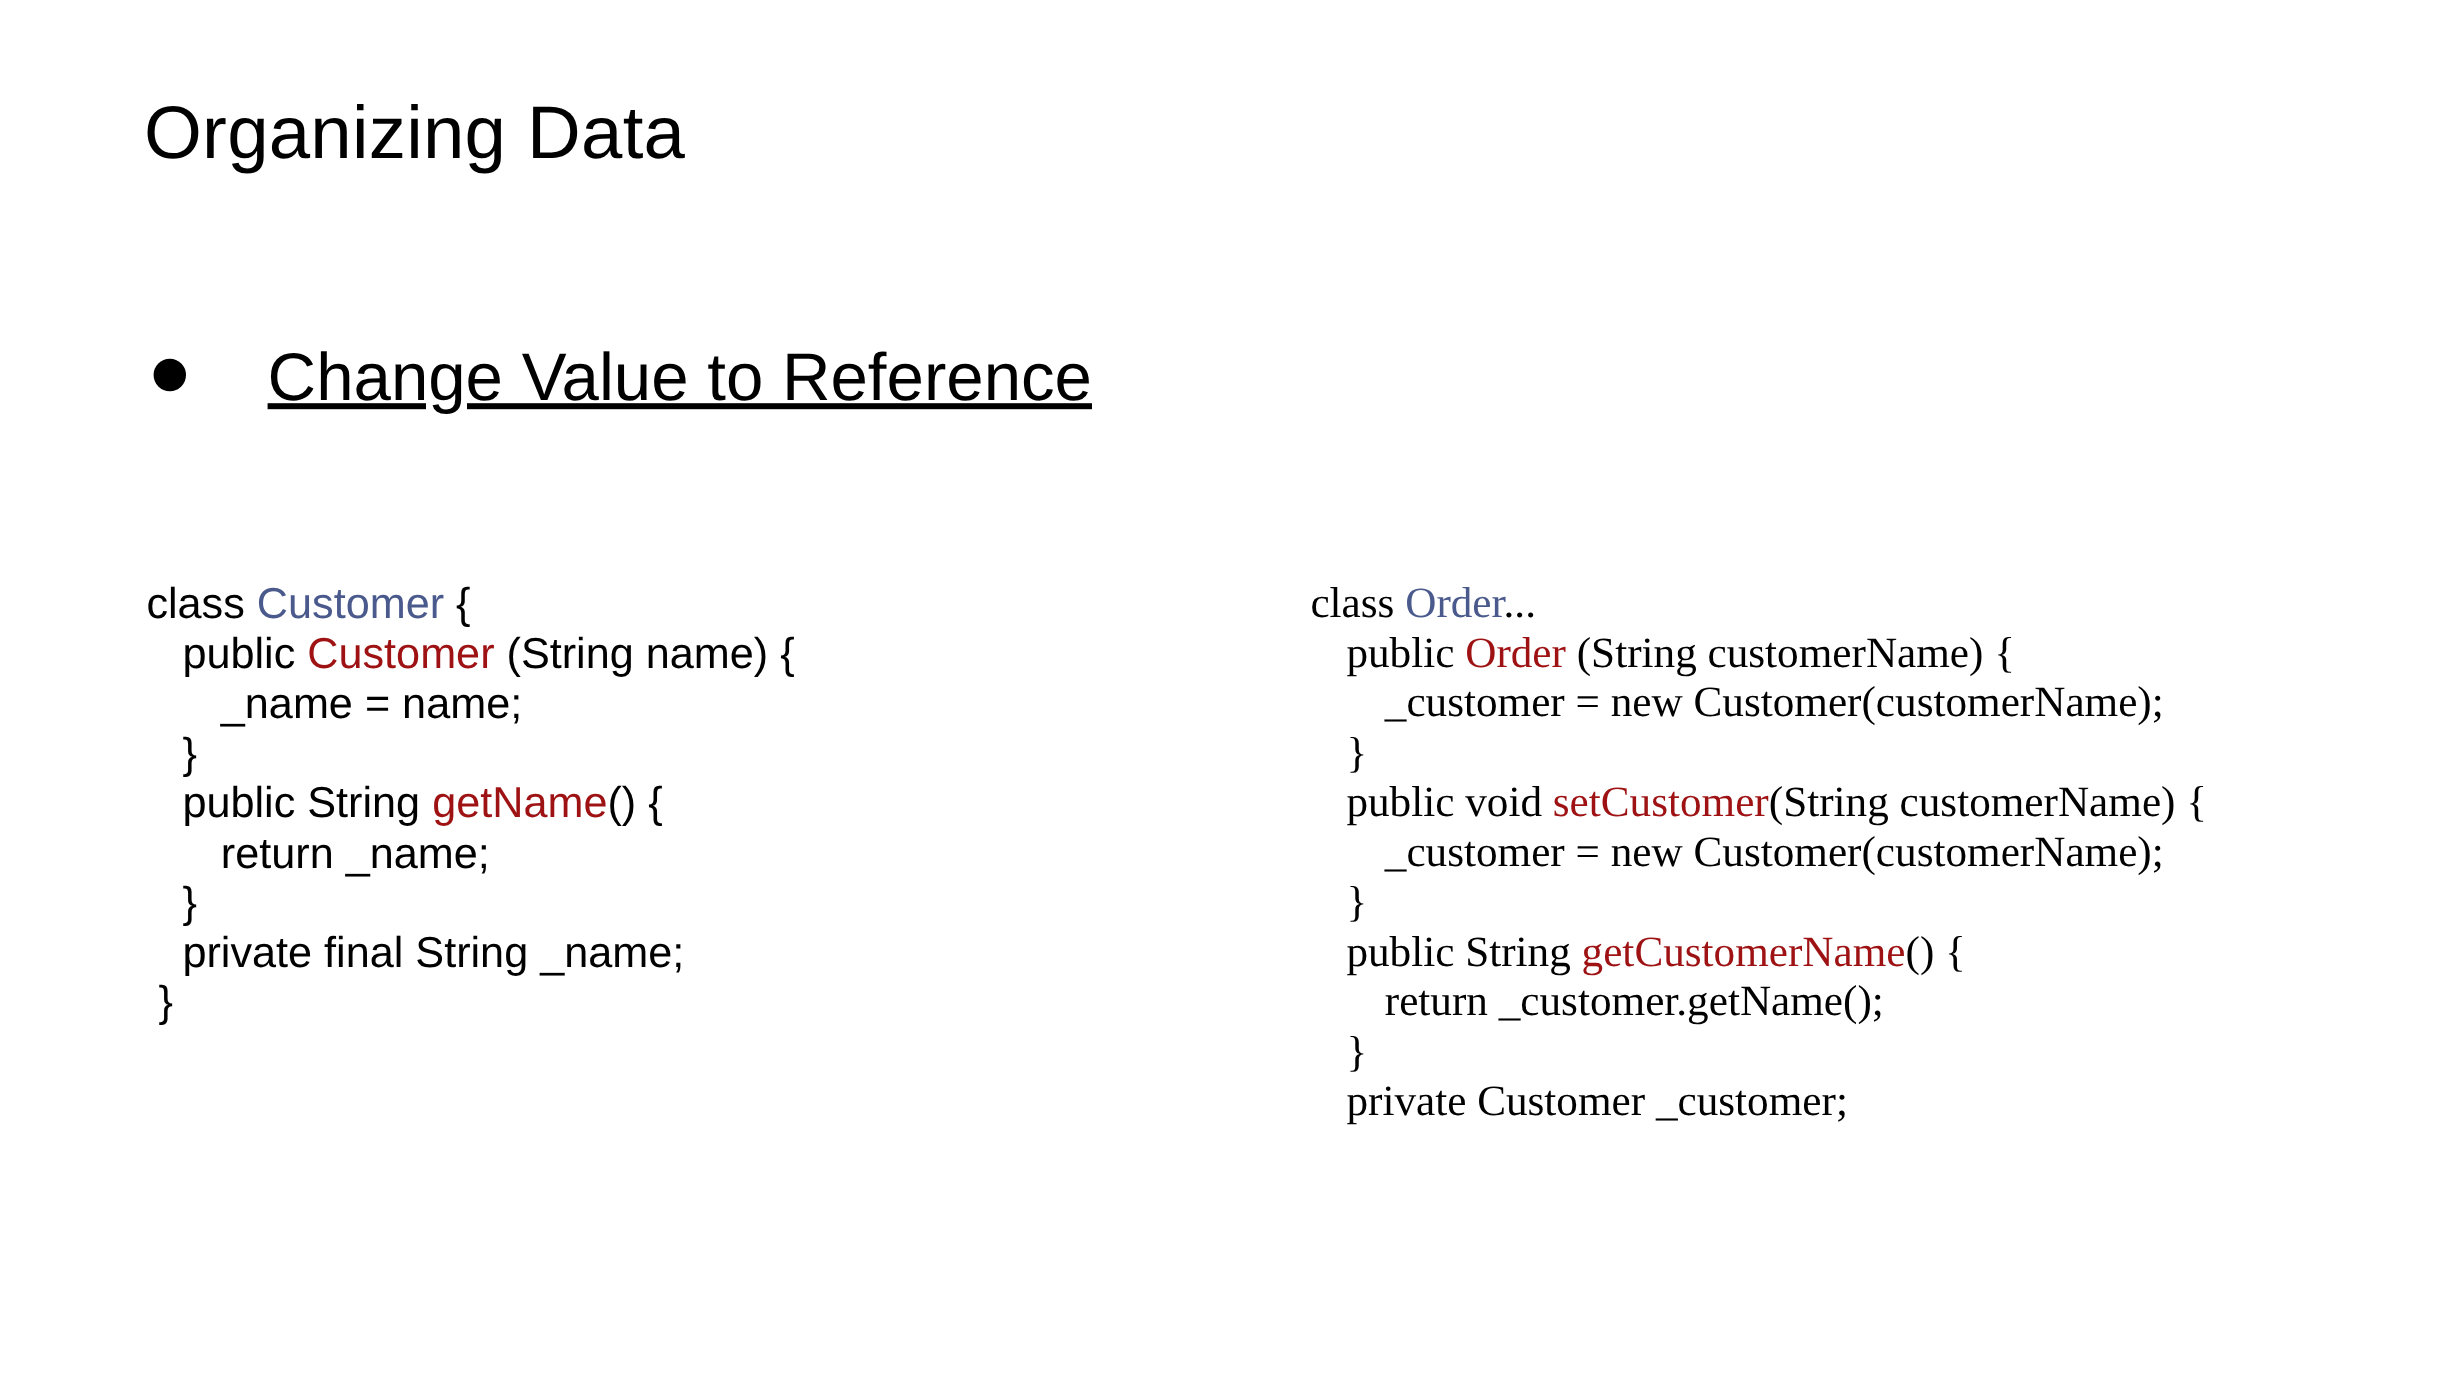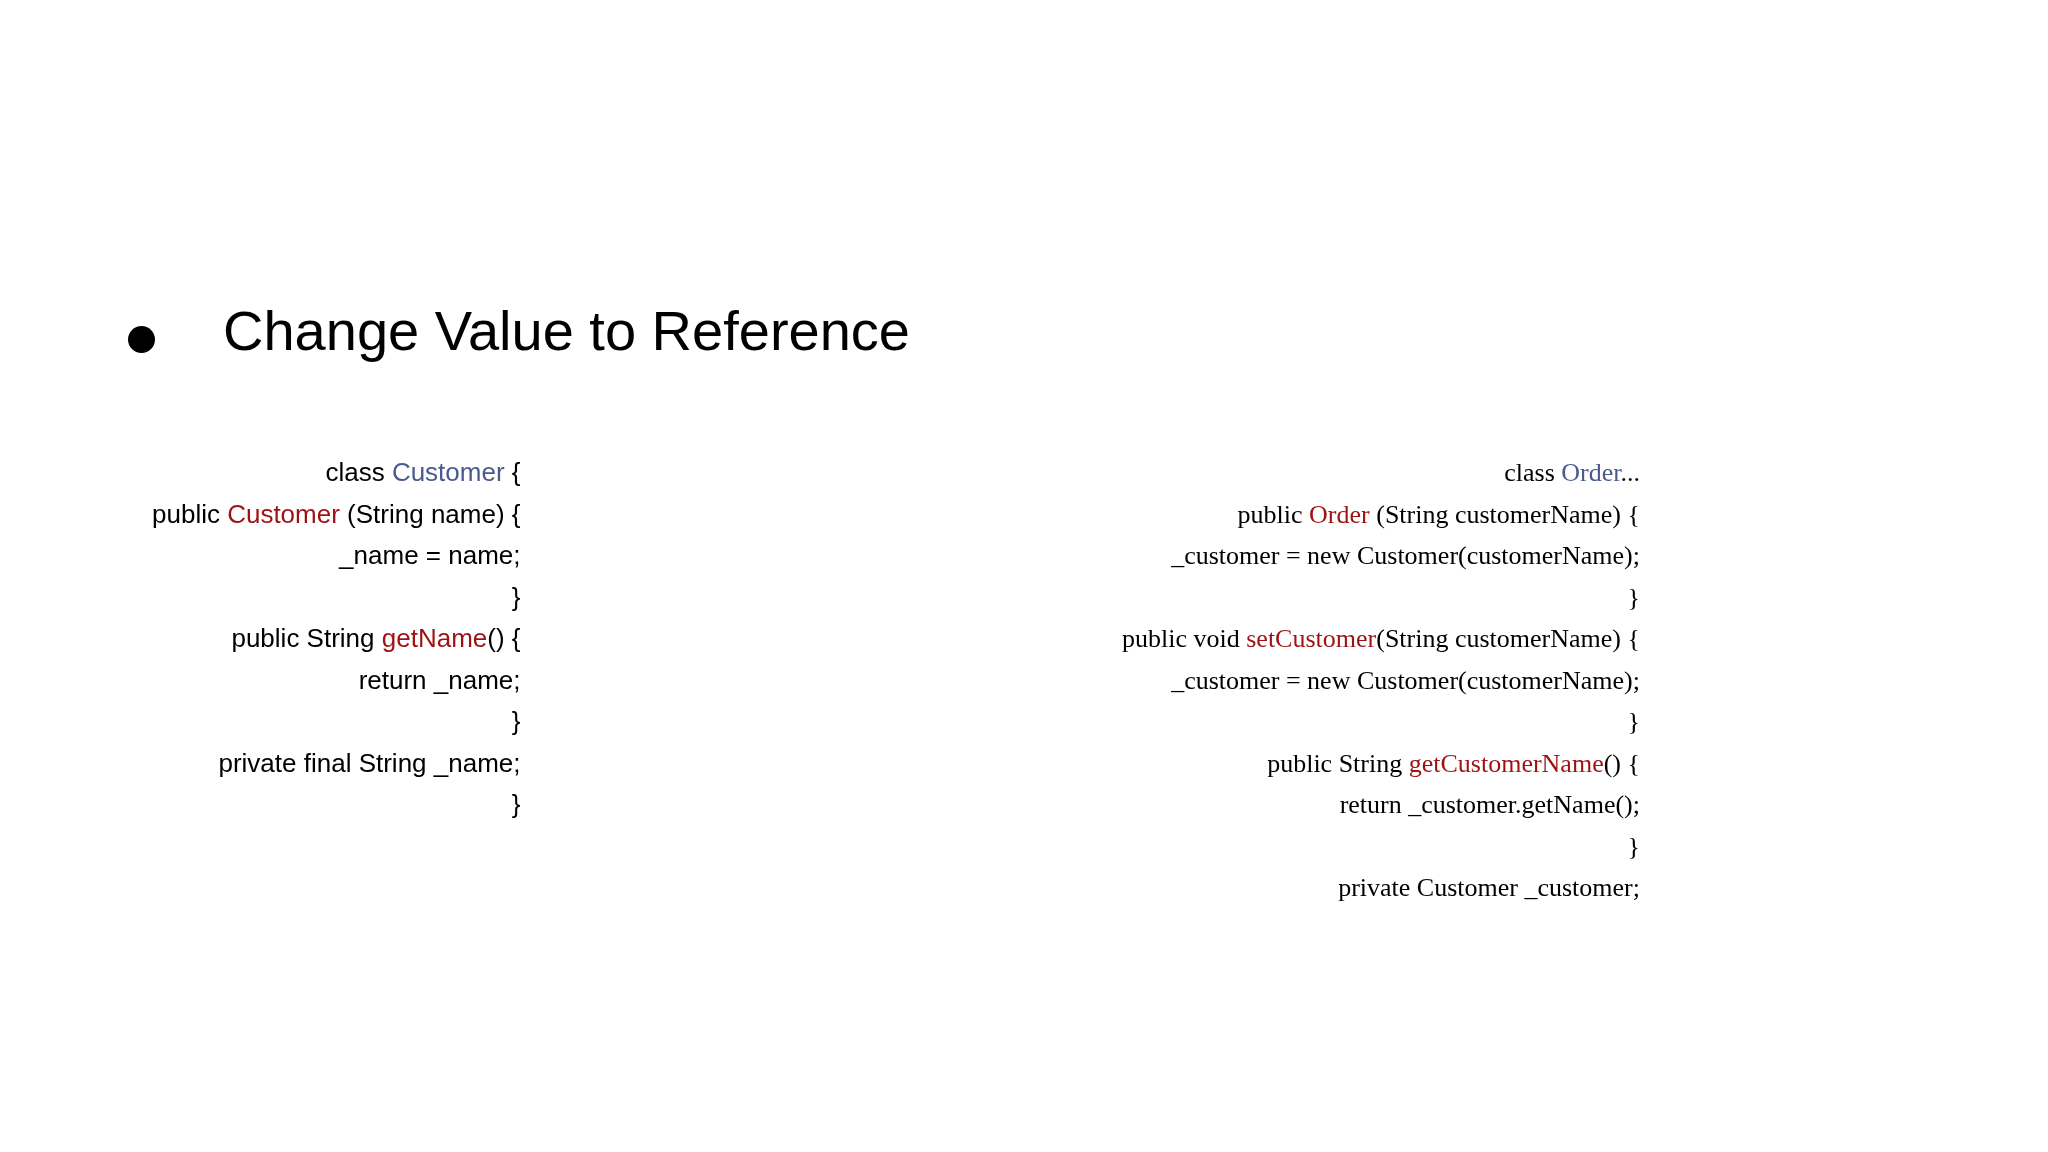--- a/index.html
+++ b/index.html
@@ -86,6 +86,7 @@
 
 <div class="slide">
 
+  <div class="slide-title">Organizing Data</div>
 
   <div class="bullet-row">
     <span class="bullet-marker"></span>

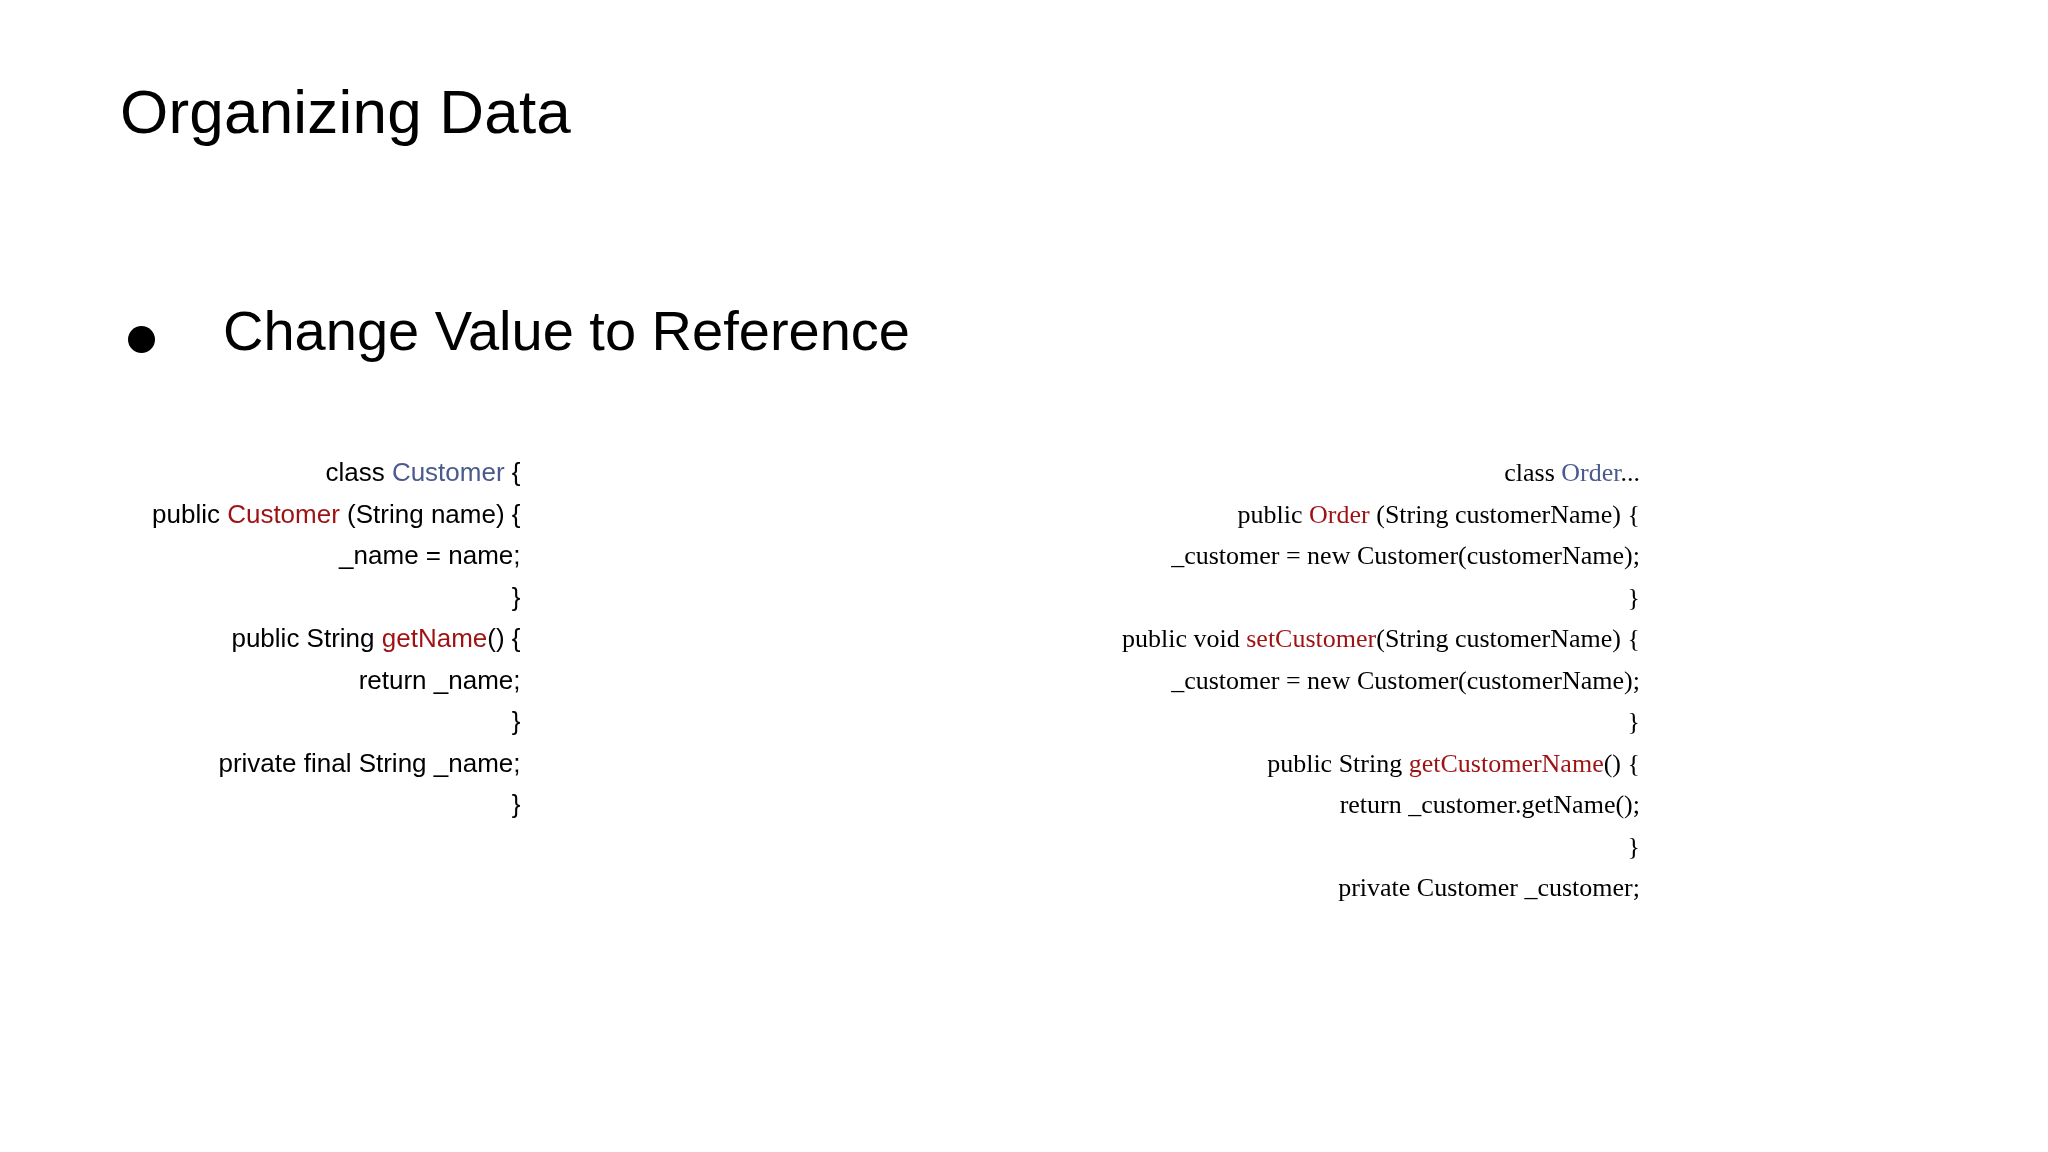--- a/index.html
+++ b/index.html
@@ -39,9 +39,10 @@
   .bullet-row {
     position: absolute;
     left: 128px;
-    top: 300px;
+    top: 283px;
     display: flex;
-    align-items: center;
+    align-items: flex-start;
+    text-decoration: underline;
   }
   .bullet-marker {
     width: 27px;

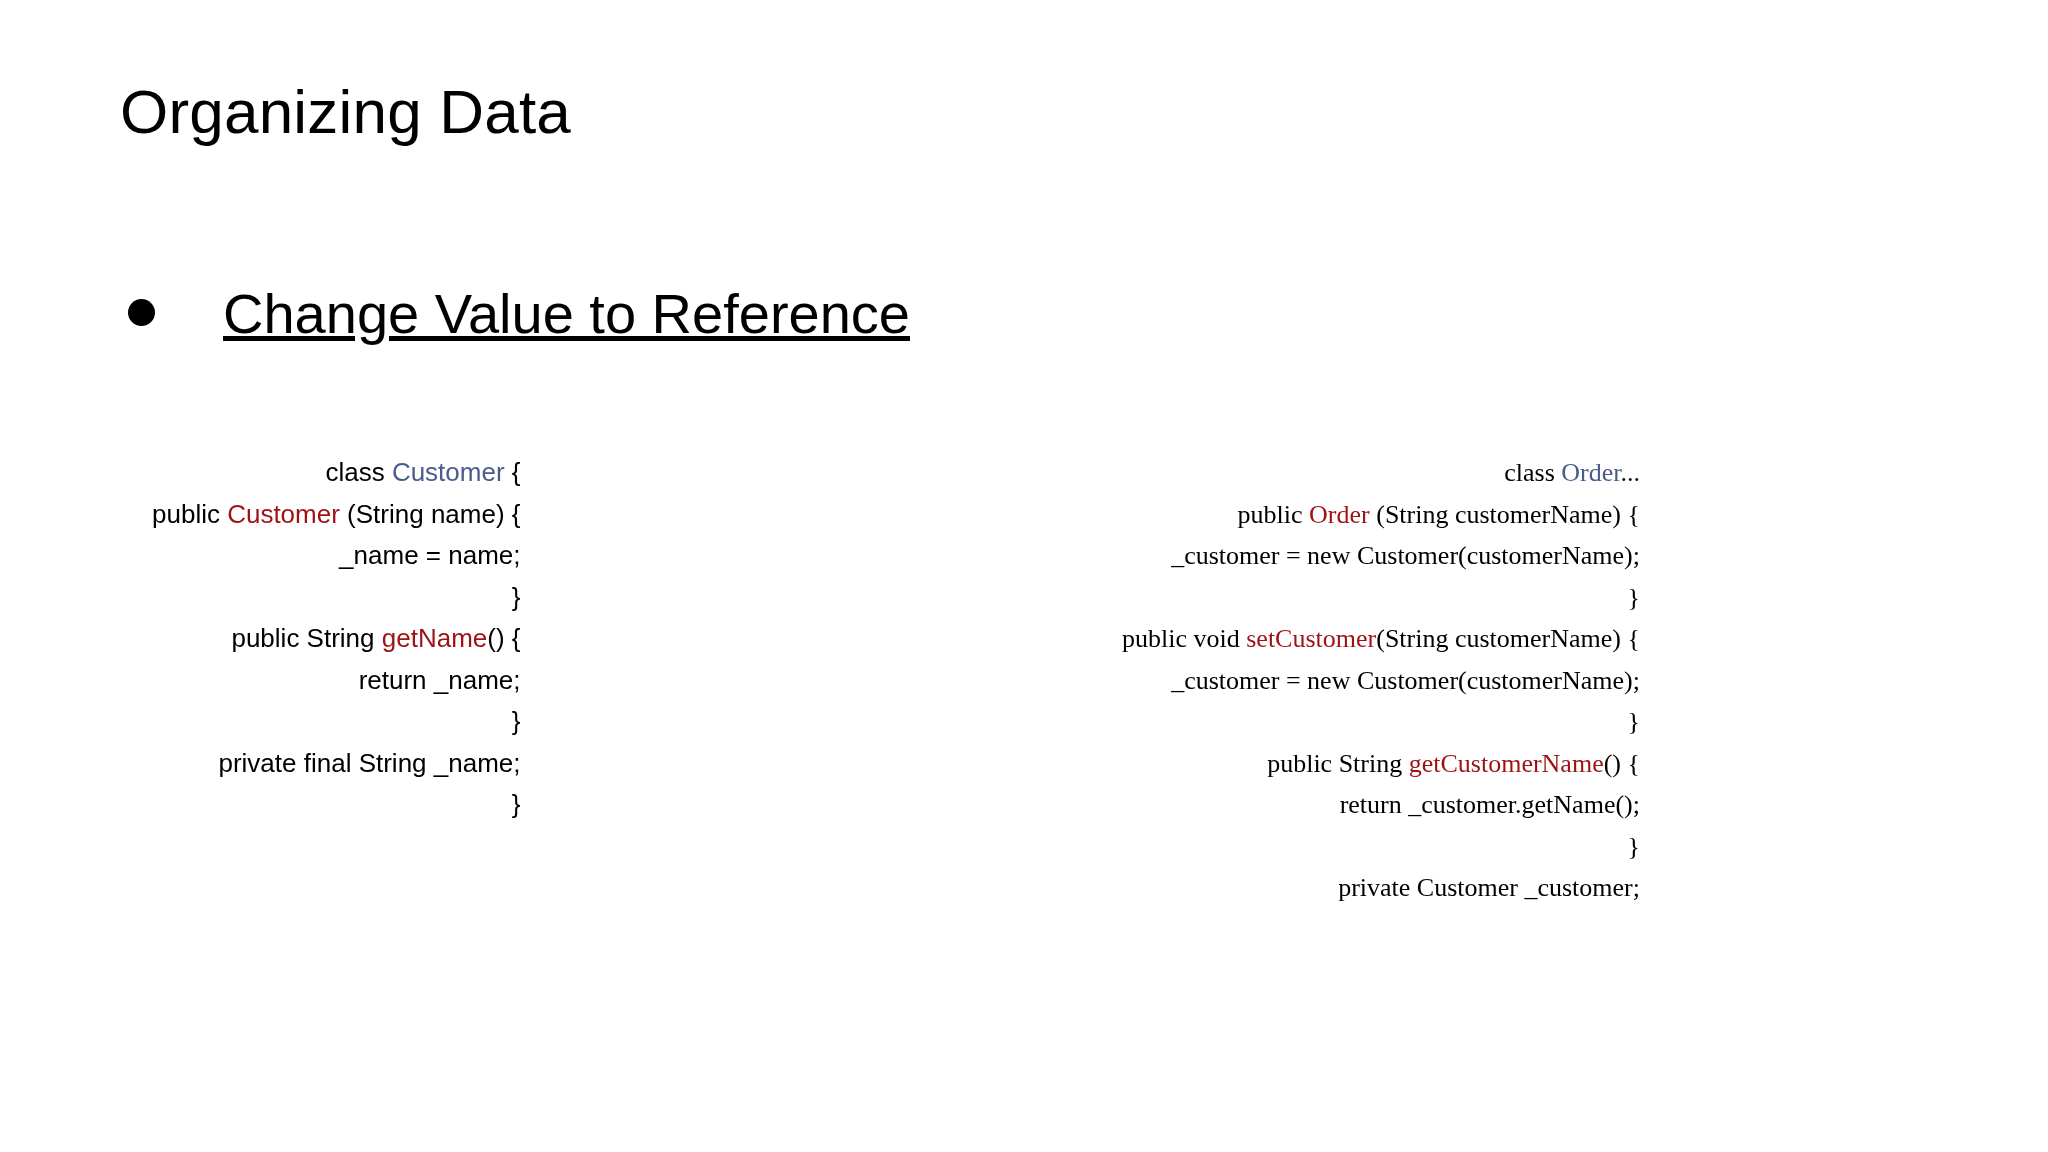--- a/index.html
+++ b/index.html
@@ -64,12 +64,11 @@
   
   .code-col {
     position: absolute;
-    top: 452px;
-    font-size: 26px;
+    top: 482px;
+    font-size: 36px;
     line-height: 41.5px;
     color: #000000;
     white-space: pre;
-    text-align: right;
   }
   .code-col.left  { left: 122px; }
   .code-col.right { left: 1092px; font-family: Liberation Serif, serif; }

